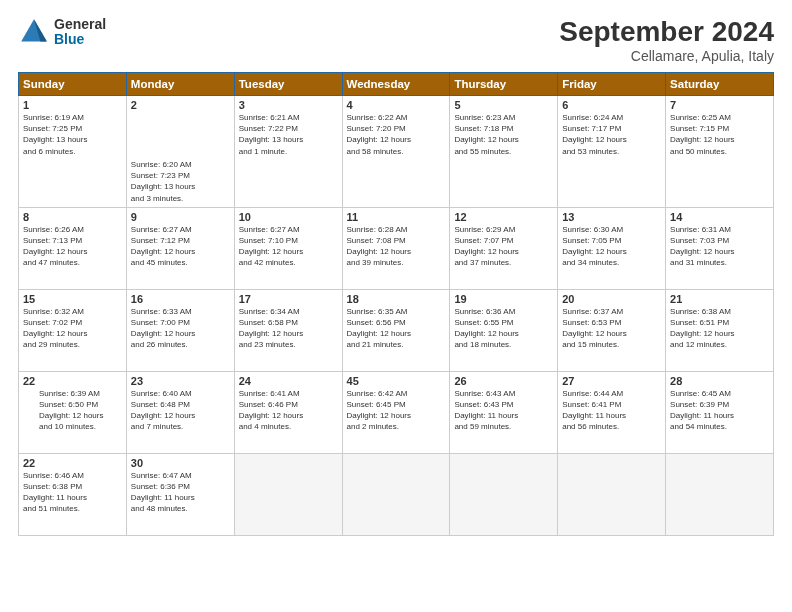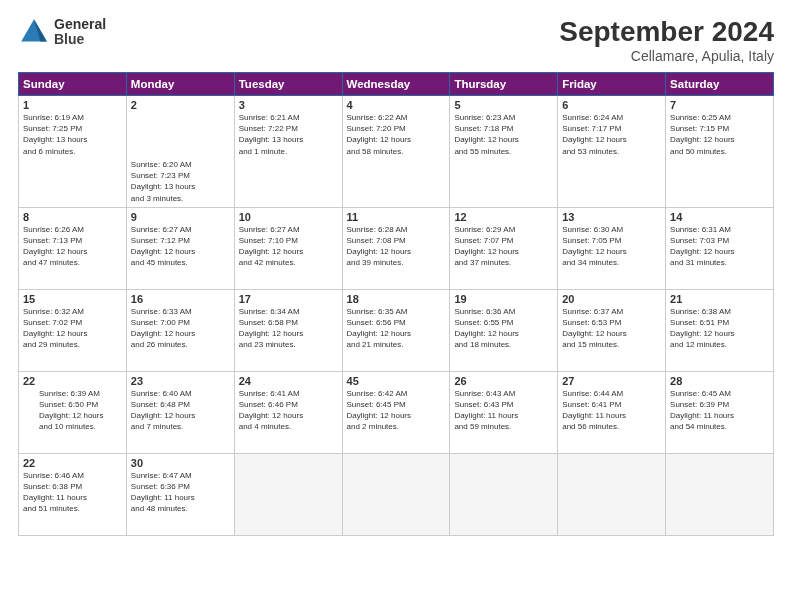--- a/index.html
+++ b/index.html
@@ -41,7 +41,7 @@
     .logo-blue {
       font-size: 14px;
       font-weight: bold;
-      color: #404040;
+      color: #0369a1;
     }
     .logo-icon {
       width: 32px;

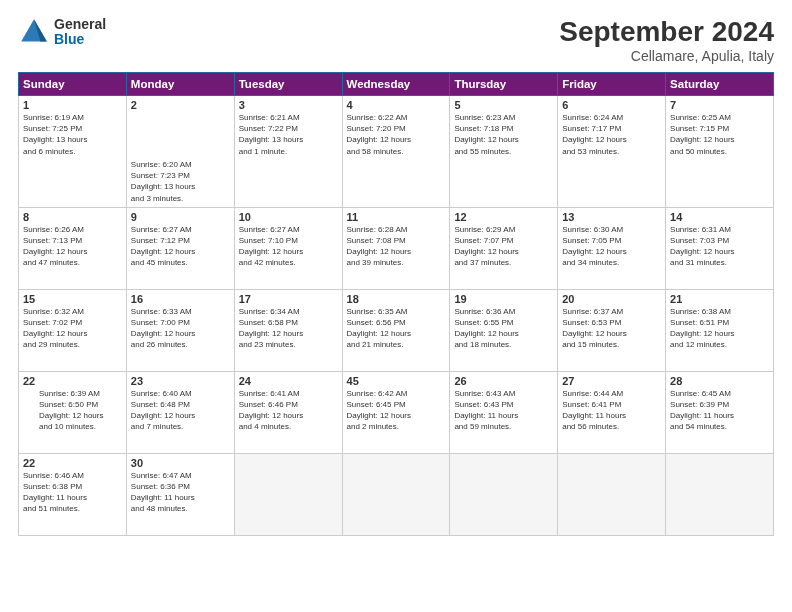--- a/index.html
+++ b/index.html
@@ -67,7 +67,7 @@
       table-layout: fixed;
     }
     .calendar th {
-      background: #701a75;
+      background: #a16207;
       color: #fff;
       font-size: 11.5px;
       font-weight: bold;

